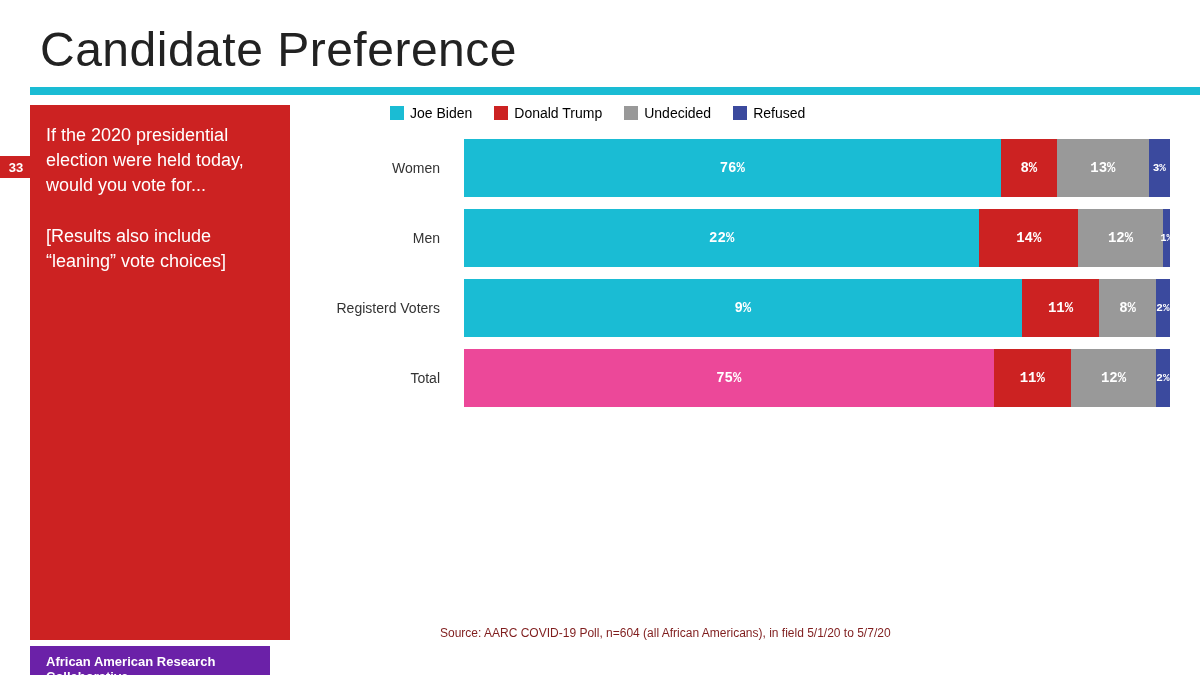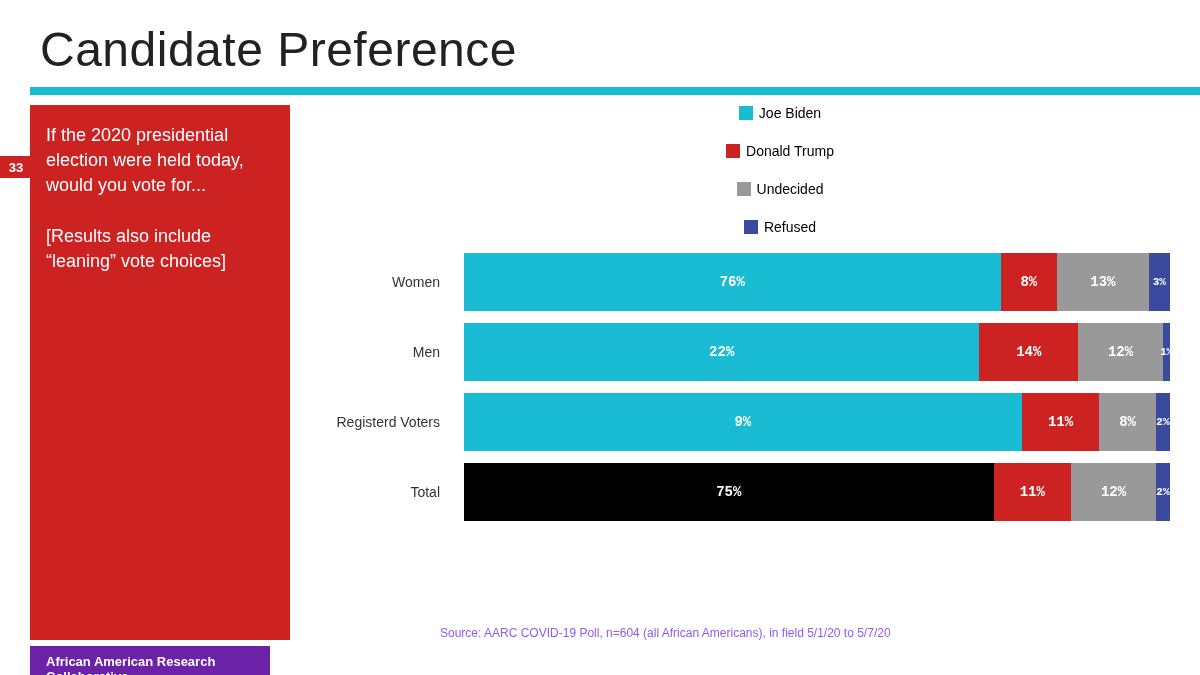--- a/index.html
+++ b/index.html
@@ -84,7 +84,7 @@
 
     .legend {
       display: flex;
-      flex-direction: column;
+      flex-direction: row;
       align-items: center;
       gap: 22px;
       margin-bottom: 18px;

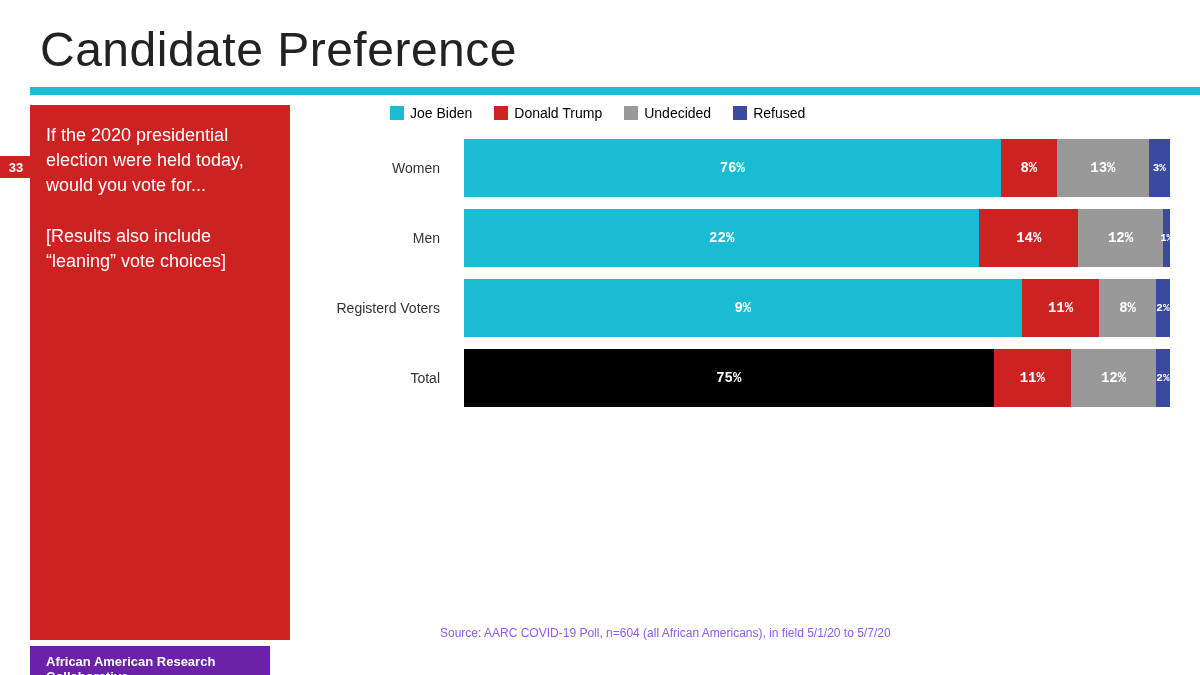--- a/index.html
+++ b/index.html
@@ -269,7 +269,7 @@
           <div class="bar-row">
             <div class="bar-label">Total</div>
             <div class="bar-container">
-              <div class="bar-segment" style="width: 75%; background: #000000;">
+              <div class="bar-segment" style="width: 75%; background: #ec4899;">
                 <span class="seg-label">75%</span>
               </div>
               <div class="bar-segment" style="width: 11%; background: rgb(204, 34, 34);">

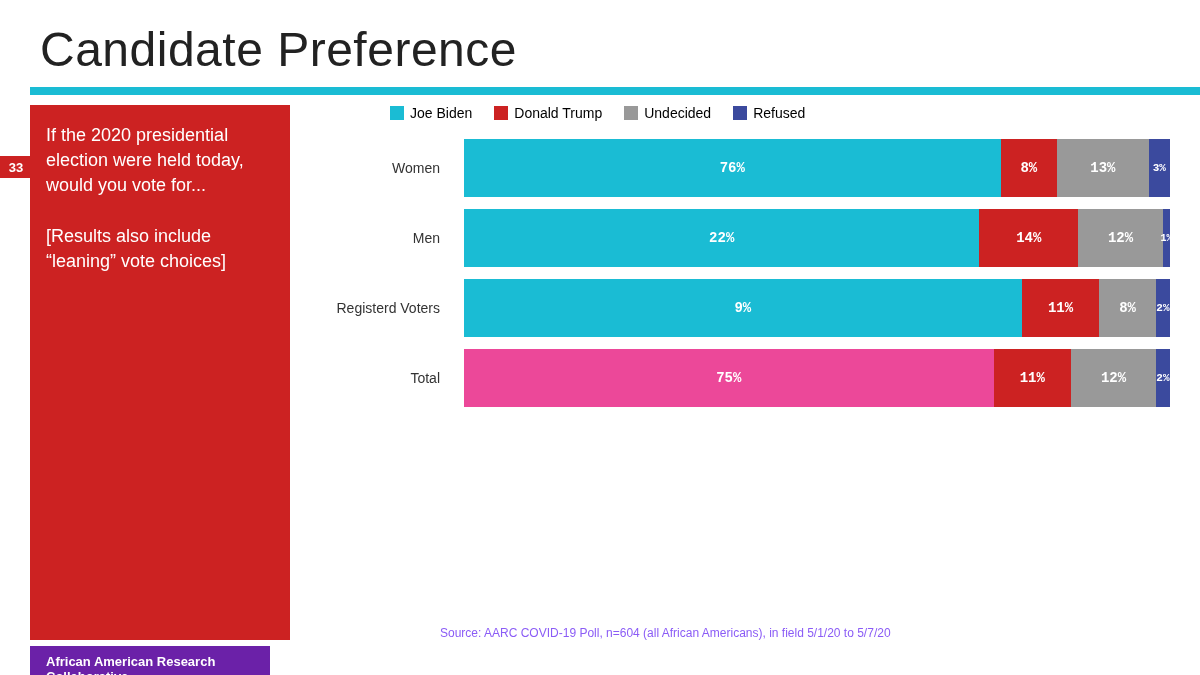--- a/index.html
+++ b/index.html
@@ -154,7 +154,7 @@
 
     .source-note {
       font-size: 12px;
-      color: #8b5cf6;
+      color: #7f1d1d;
       margin-top: 10px;
       margin-left: 130px;
     }

